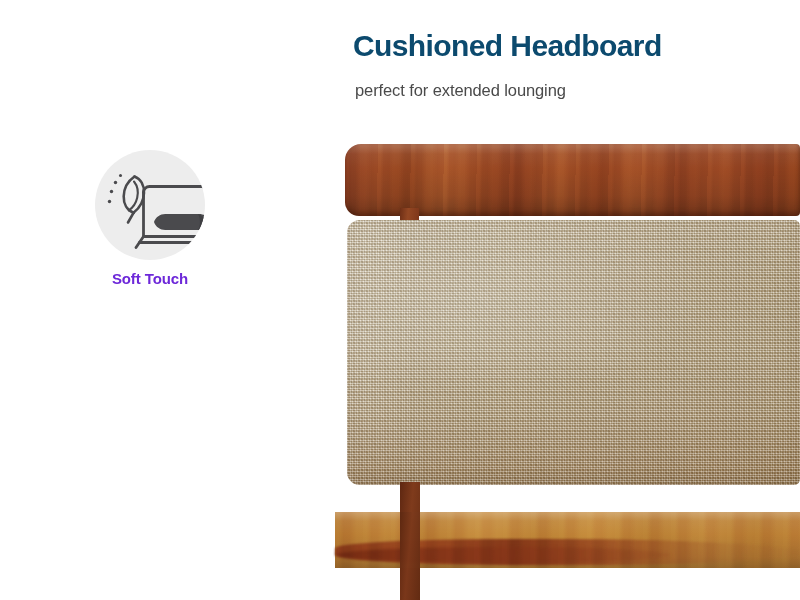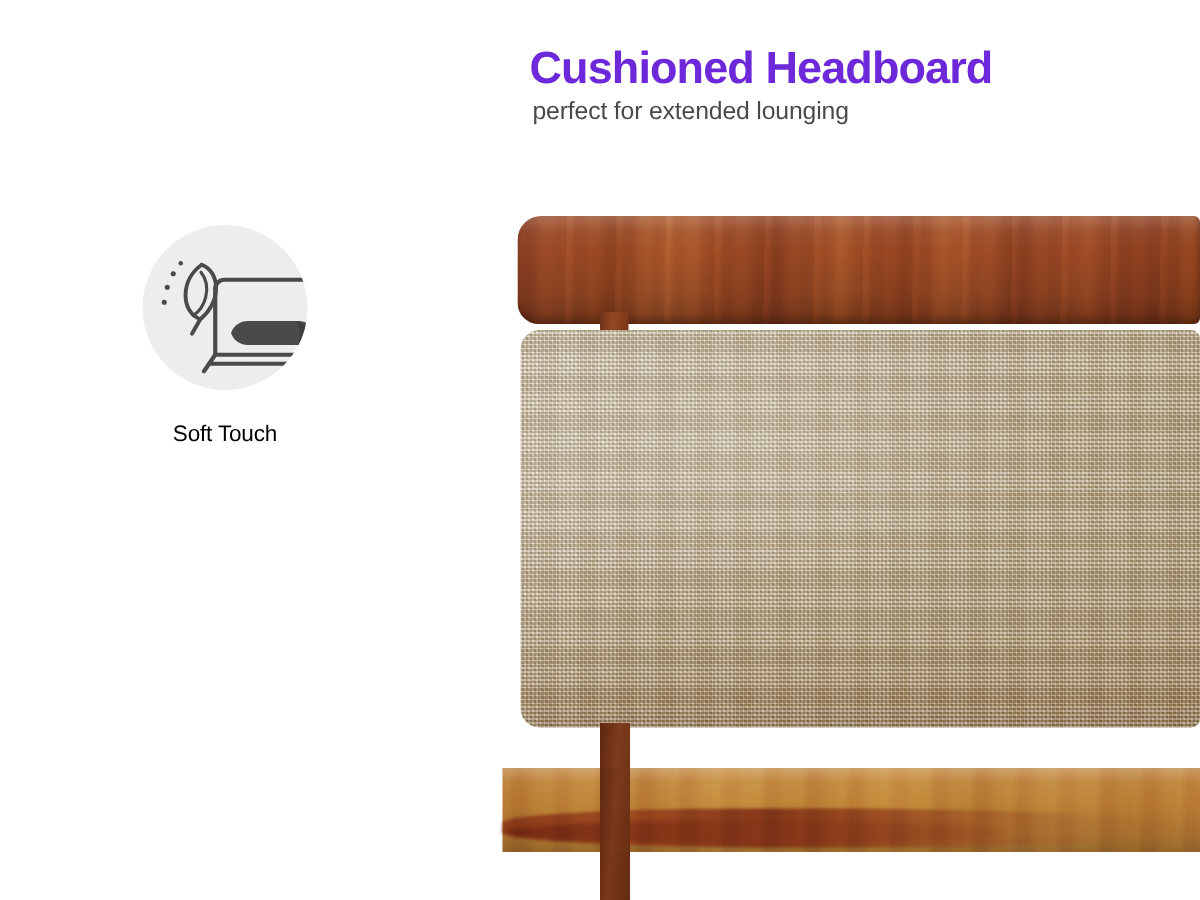--- a/index.html
+++ b/index.html
@@ -36,7 +36,7 @@
     line-height: 36px;
     font-weight: 700;
     letter-spacing: -0.6px;
-    color: #6d28d9;
+    color: #0c4a6e;
     white-space: nowrap;
   }
   .subhead {

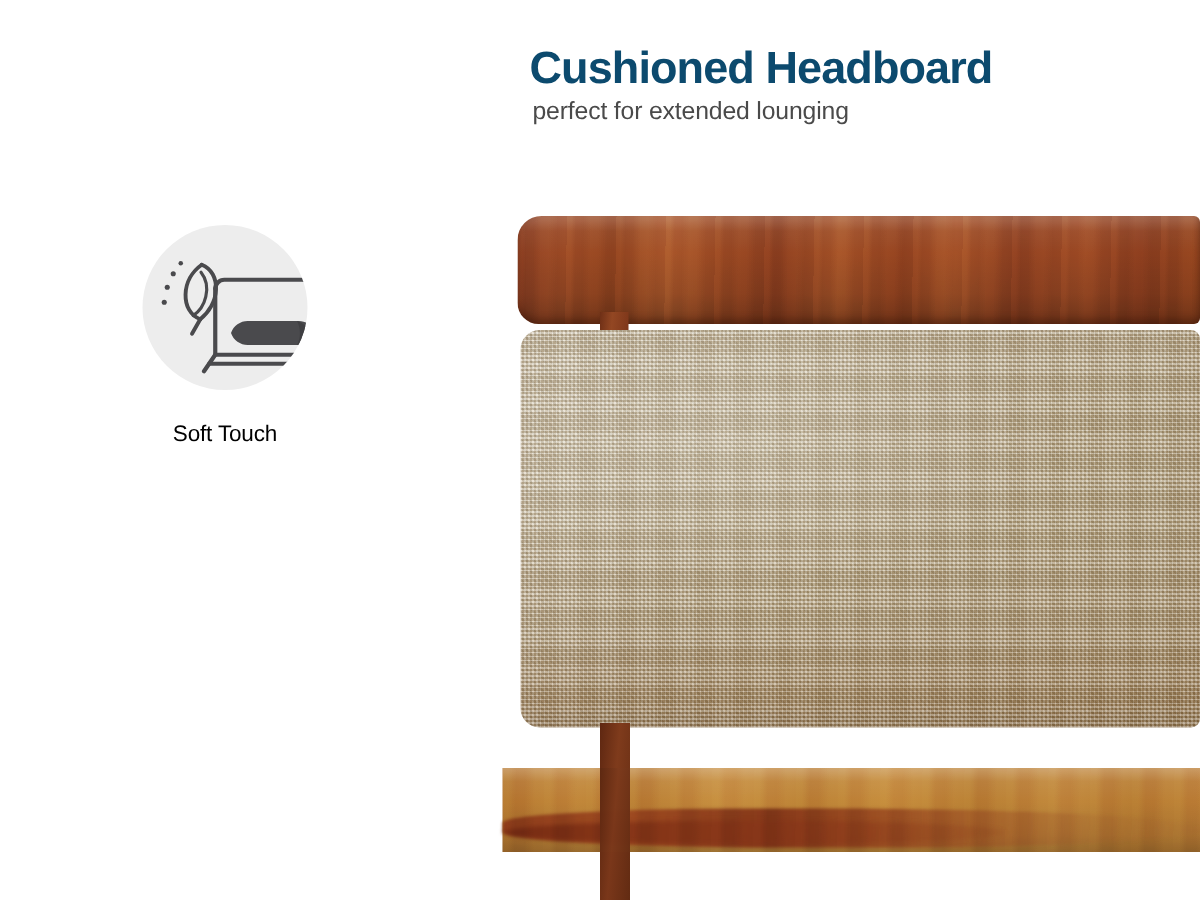--- a/index.html
+++ b/index.html
@@ -40,7 +40,7 @@
     white-space: nowrap;
   }
   .subhead {
-    margin: 0 0 0 2px;
+    margin: 16px 0 0 2px;
     font-size: 16.5px;
     line-height: 20px;
     font-weight: 400;

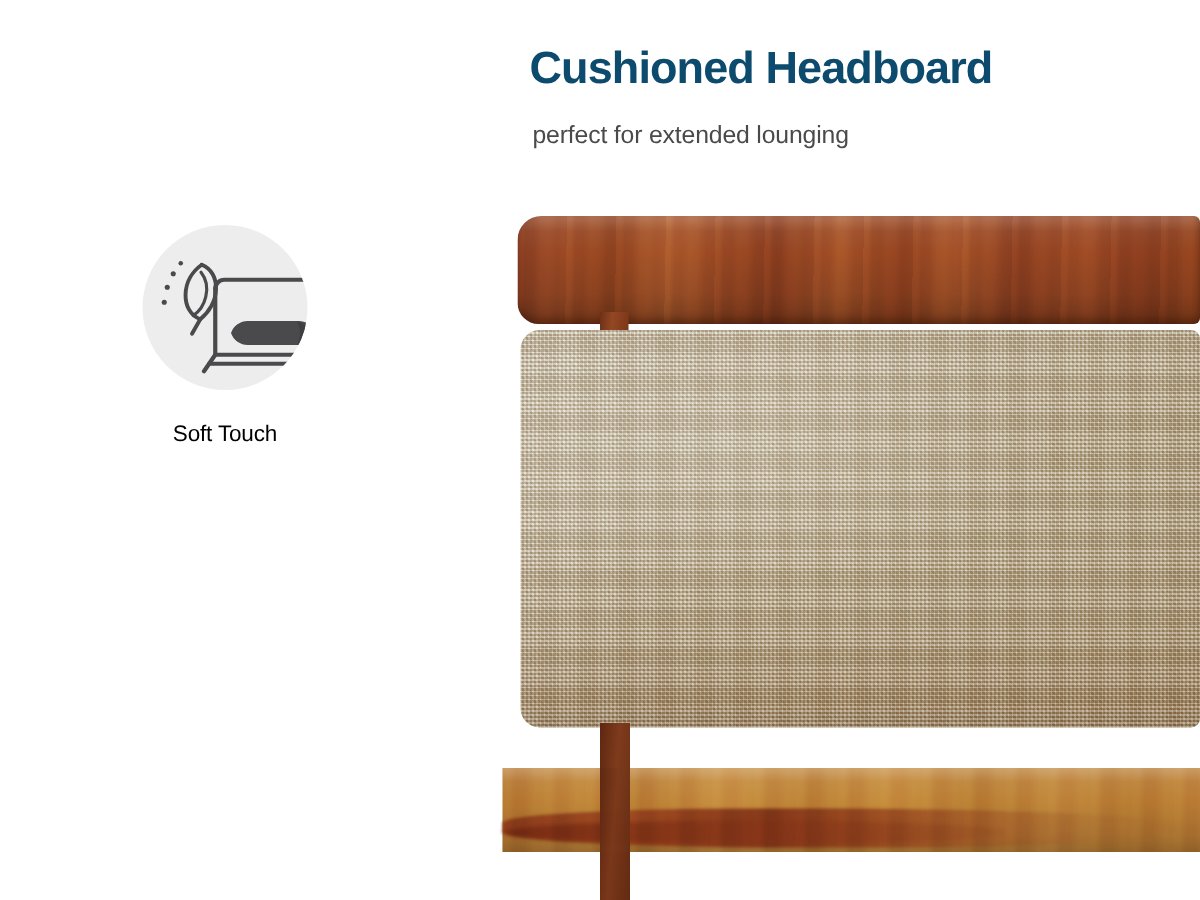--- a/index.html
+++ b/index.html
@@ -85,11 +85,11 @@
     display: block;
   }
   .feature-label {
-    margin-top: 20px;
+    margin-top: 9px;
     font-size: 15px;
     line-height: 20px;
-    font-weight: 400;
-    color: #000000;
+    font-weight: 700;
+    color: #6d28d9;
     letter-spacing: -0.1px;
   }
 

